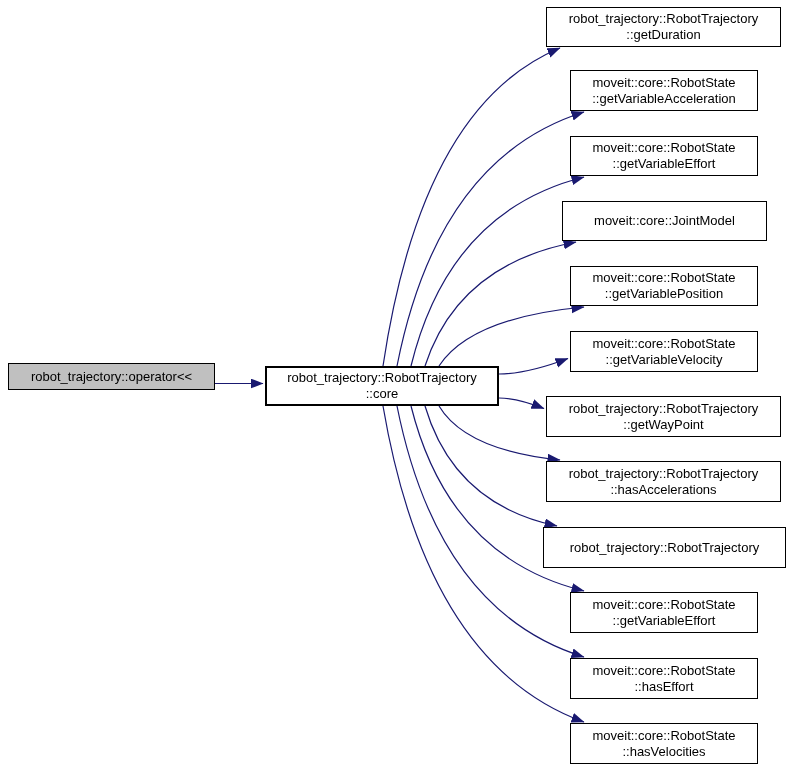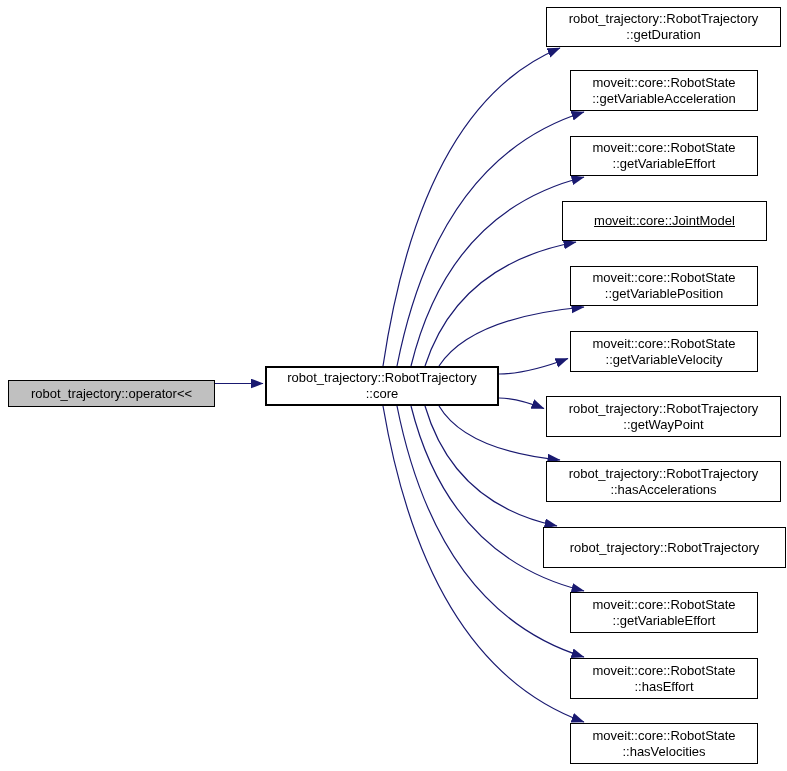--- a/index.html
+++ b/index.html
@@ -39,7 +39,7 @@
   .n-t0  { left: 546px; top: 7px;   width: 235px; height: 40px; }
   .n-t1  { left: 570px; top: 70px;  width: 188px; height: 41px; }
   .n-t2  { left: 570px; top: 136px; width: 188px; height: 40px; }
-  .n-t3  { left: 562px; top: 201px; width: 205px; height: 40px; text-decoration: underline; }
+  .n-t3  { left: 562px; top: 201px; width: 205px; height: 40px; }
   .n-t4  { left: 570px; top: 266px; width: 188px; height: 40px; }
   .n-t5  { left: 570px; top: 331px; width: 188px; height: 41px; }
   .n-t6  { left: 546px; top: 396px; width: 235px; height: 41px; }

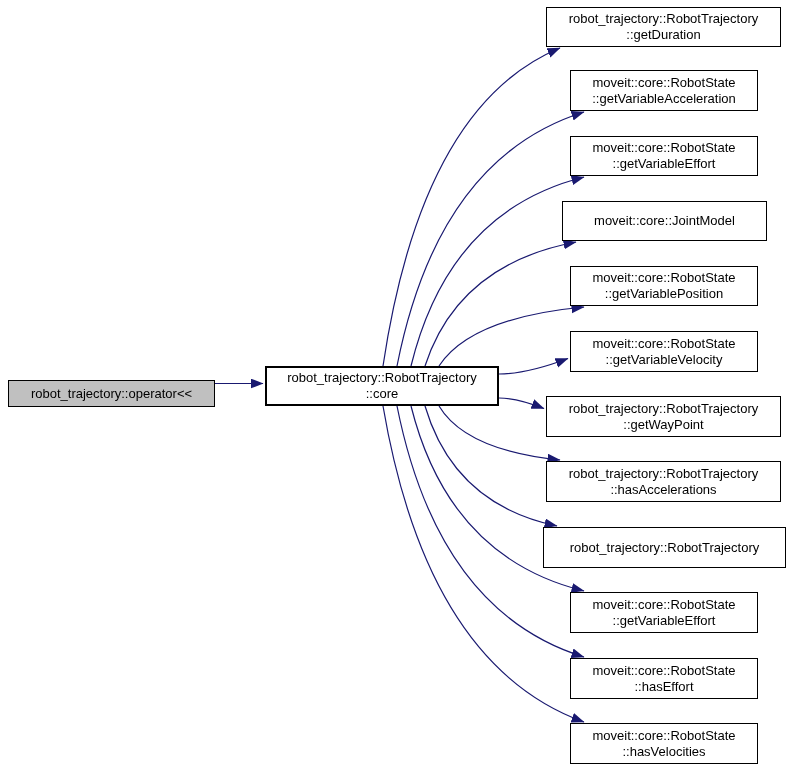--- a/index.html
+++ b/index.html
@@ -34,7 +34,7 @@
     cursor: pointer;
   }
   .node span { display: block; }
-  .n-operator { left: 8px;   top: 380px; width: 207px; height: 27px; background: #c0c0c0; }
+  .n-operator { left: 8px;   top: 363px; width: 207px; height: 27px; background: #c0c0c0; }
   .n-print    { left: 265px; top: 366px; width: 234px; height: 40px; border-width: 2px; }
   .n-t0  { left: 546px; top: 7px;   width: 235px; height: 40px; }
   .n-t1  { left: 570px; top: 70px;  width: 188px; height: 41px; }

